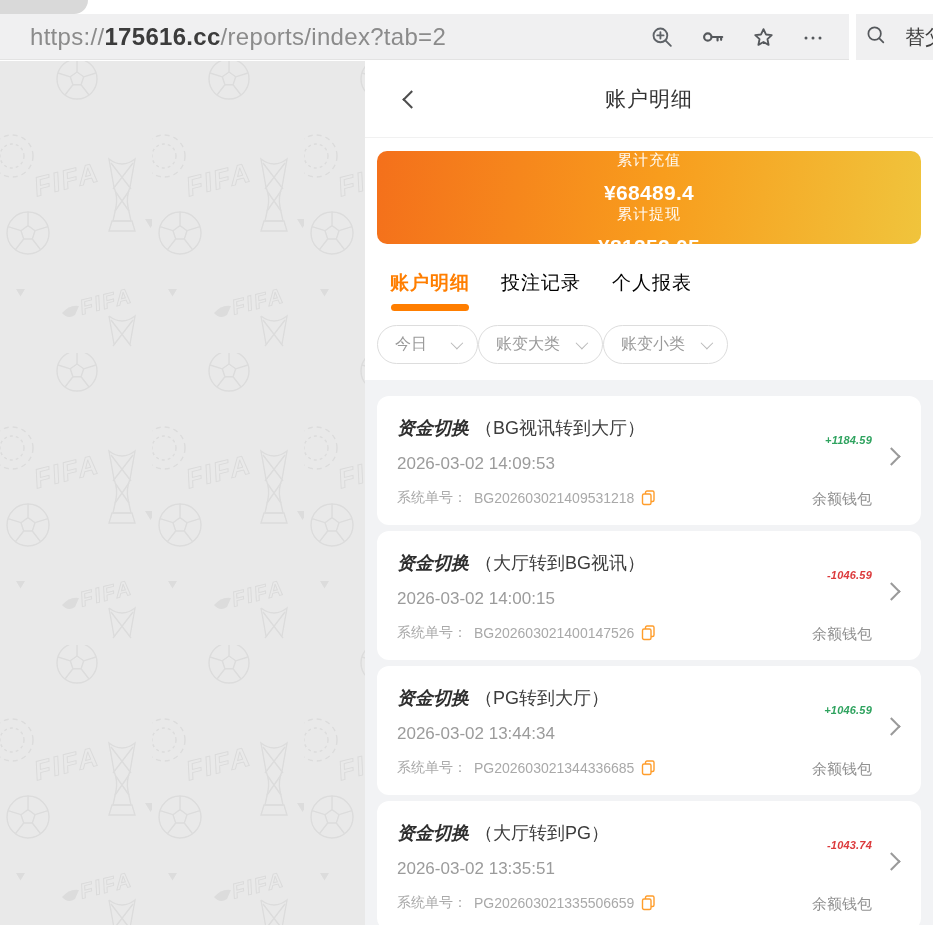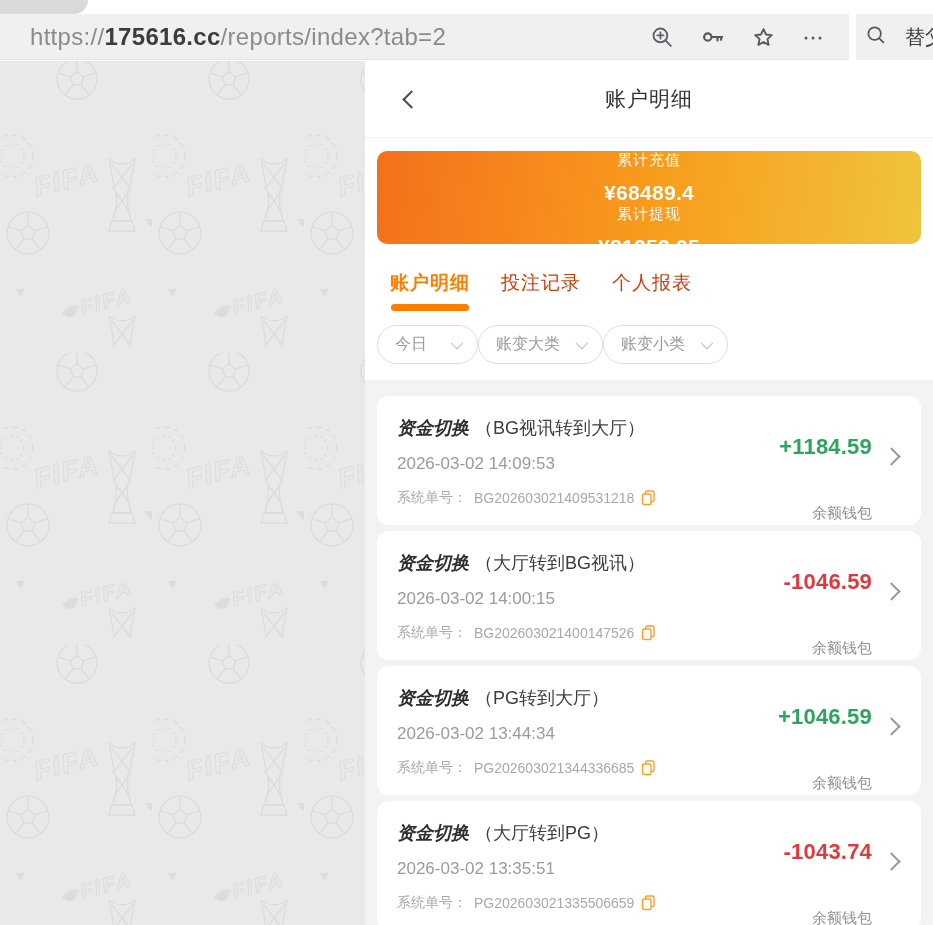--- a/index.html
+++ b/index.html
@@ -41,7 +41,7 @@
   .sum-div{width:1px;height:62px;background:rgba(255,255,255,.45);}
 
   .tabs{display:flex;gap:31px;margin:26px 13px 0;}
-  .tab{font-size:19px;color:#c2410c;padding-bottom:15px;position:relative;cursor:pointer;letter-spacing:1px;}
+  .tab{font-size:19px;color:#000000;padding-bottom:15px;position:relative;cursor:pointer;letter-spacing:1px;}
   .tab.active{color:var(--accent);font-weight:700;}
   .tab.active::after{content:"";position:absolute;left:1px;right:1px;bottom:0;height:7px;border-radius:4px;background:var(--accent);}
 

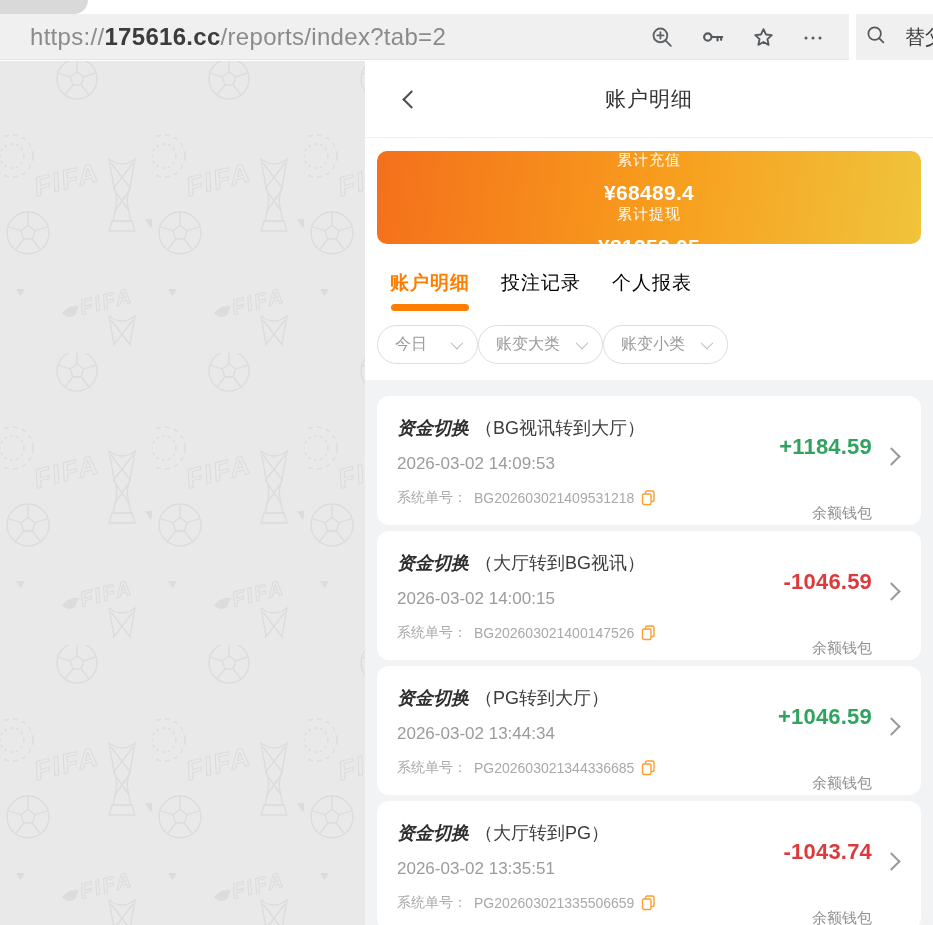--- a/index.html
+++ b/index.html
@@ -60,7 +60,7 @@
   .t-order{font-size:14px;color:#a9a9a9;margin-top:15px;display:flex;align-items:center;gap:7px;white-space:nowrap;}
   .copy-btn{display:flex;align-items:center;cursor:pointer;}
   .t-right{position:absolute;right:49px;top:38px;text-align:right;}
-  .amount{font-size:22px;font-weight:600;letter-spacing:.2px;}
+  .amount{font-size:11px;font-weight:600;letter-spacing:.2px;font-style:italic;}
   .amount.pos{color:var(--positive);}
   .amount.neg{color:var(--negative);}
   .wallet{font-size:15px;color:#919191;margin-top:44px;}

